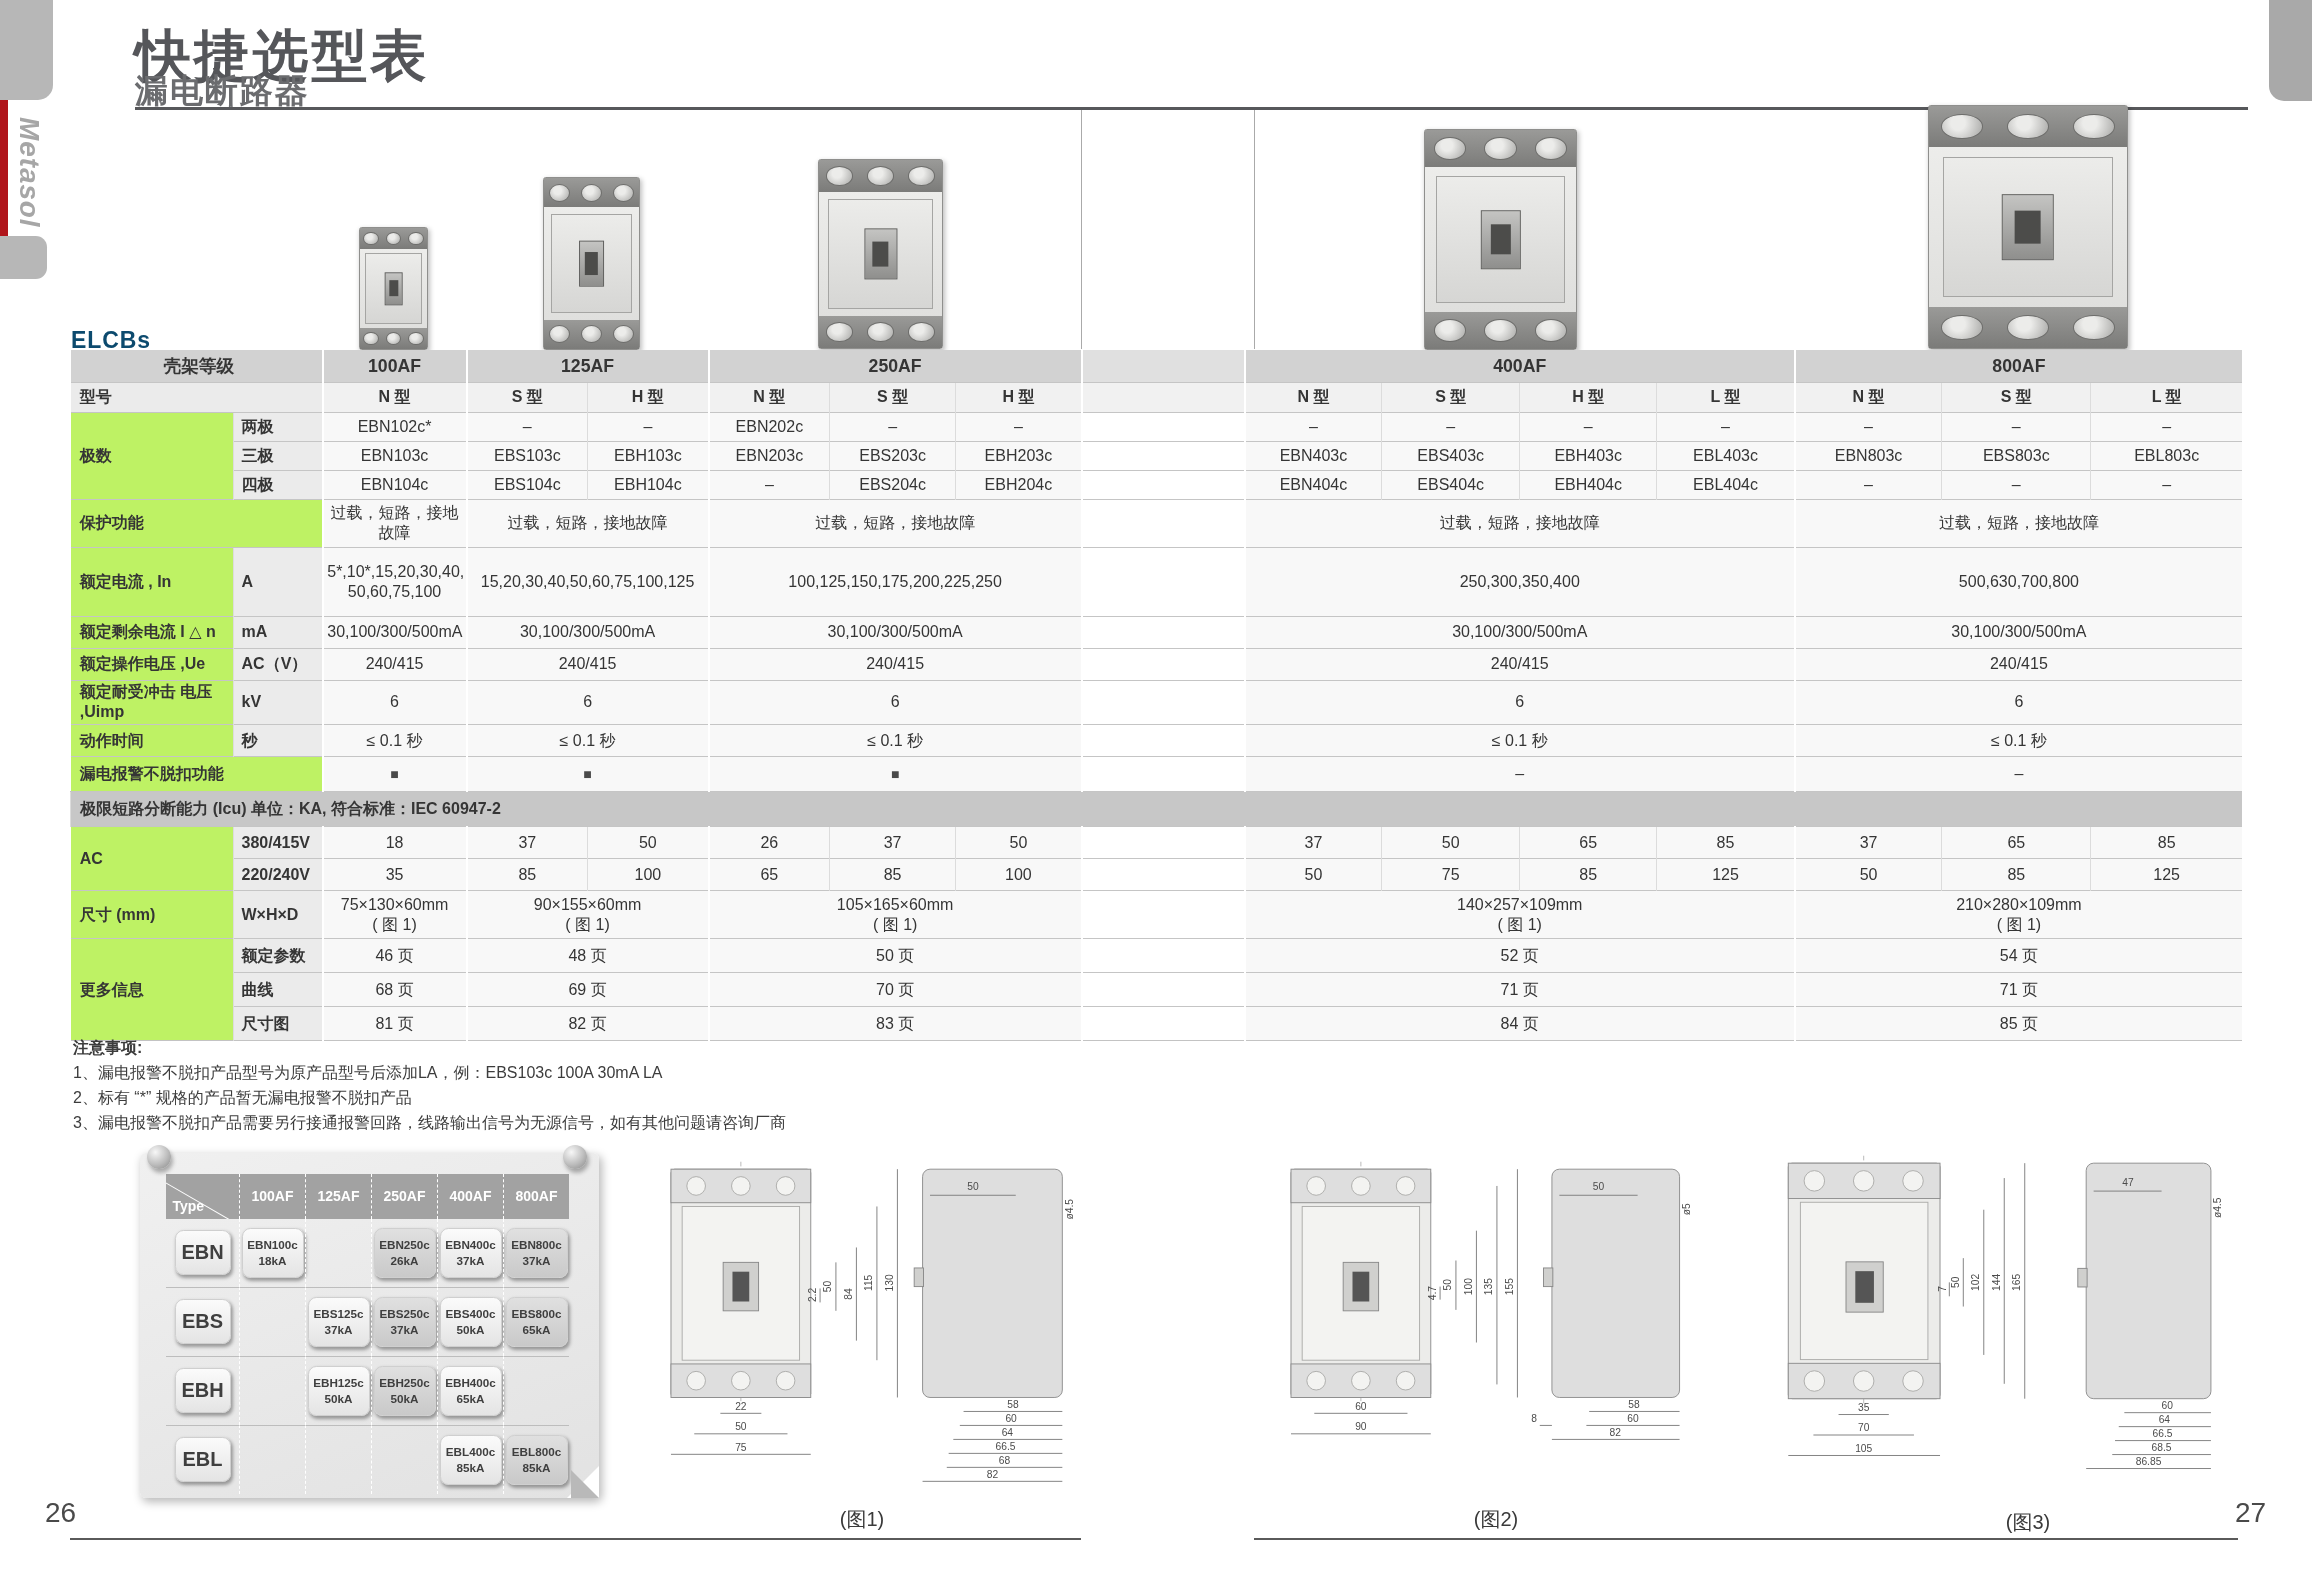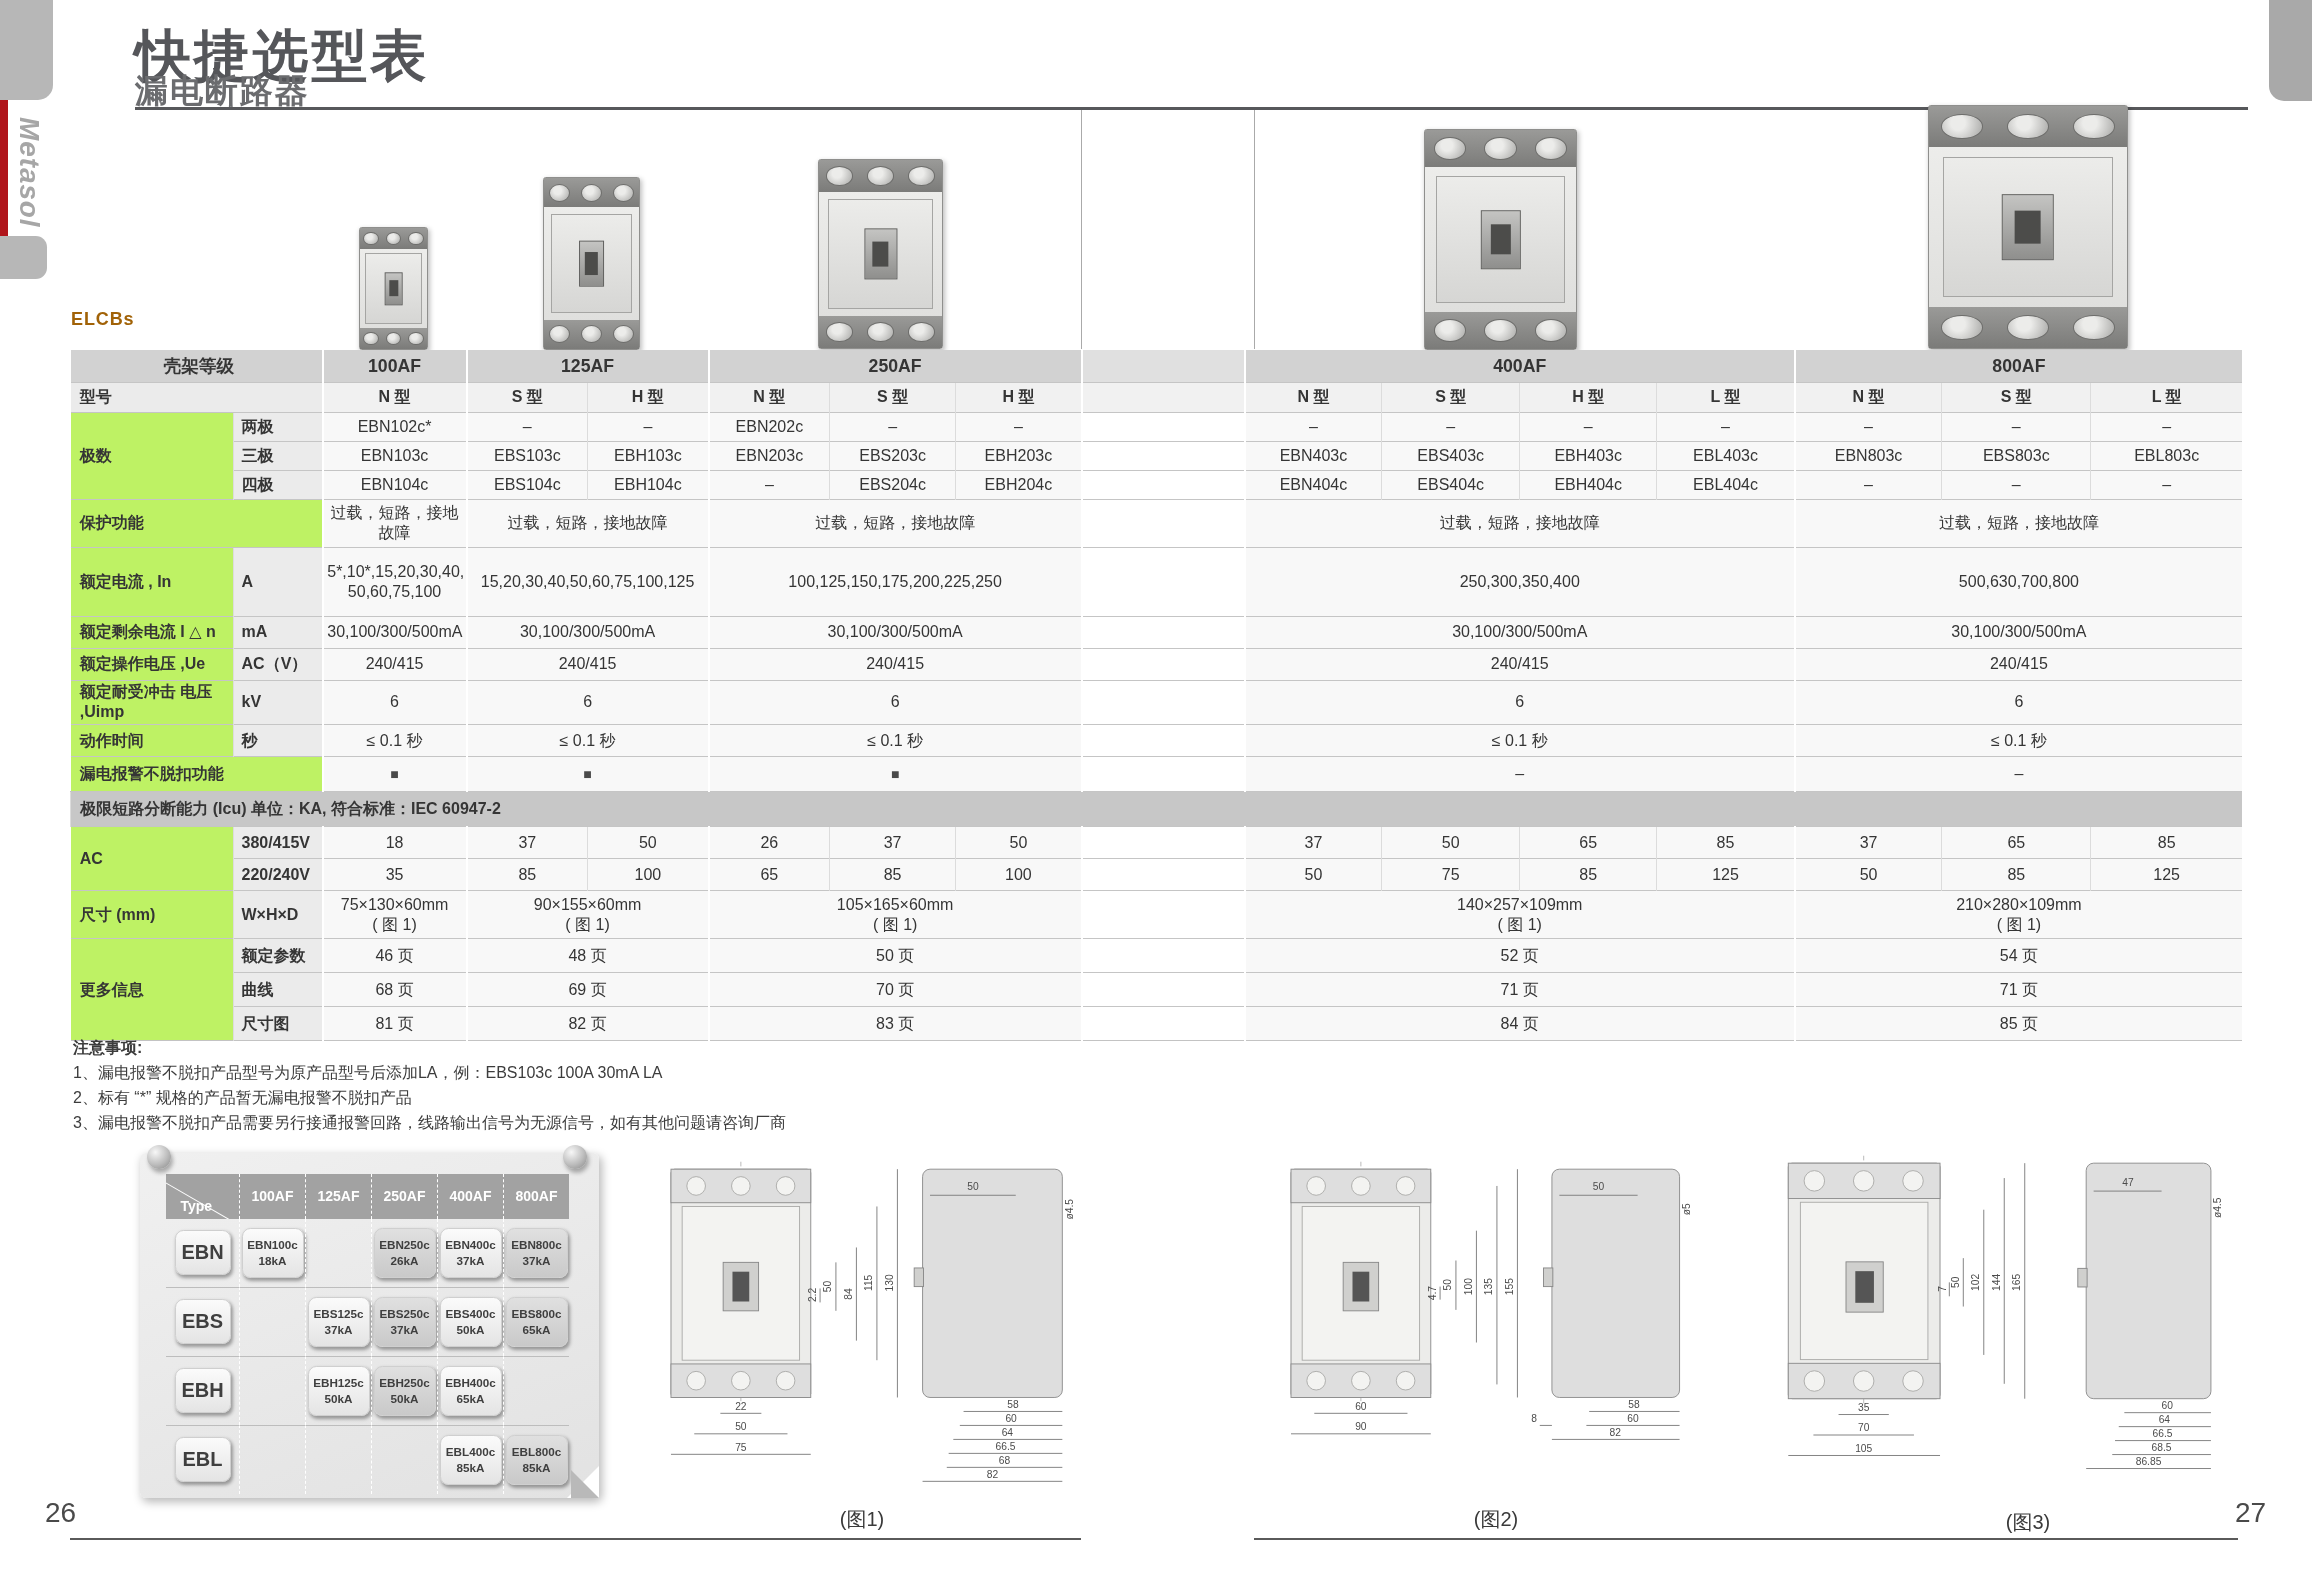--- a/index.html
+++ b/index.html
@@ -16,7 +16,7 @@
   .subtitle{position:absolute;left:135px;top:69px;font-size:33px;font-weight:bold;color:#6b6c6f;letter-spacing:1.9px;}
   .title-rule{position:absolute;left:135px;top:107px;width:2113px;height:2.8px;background:#57585b;}
   .fold-line{position:absolute;top:110px;width:0.9px;height:239px;background:#aaa;}
-  .elcbs{position:absolute;left:71px;top:309px;font-size:18px;font-weight:bold;color:#a16207;letter-spacing:0.9px;}
+  .elcbs{position:absolute;left:71px;top:327px;font-size:23px;font-weight:bold;color:#0c4a6e;letter-spacing:0.9px;}
   .pagenum{position:absolute;top:1497px;font-size:28px;color:#4a4a4a;}
   .footer-rule{position:absolute;top:1538px;height:1.9px;background:#5a5a5a;}
   

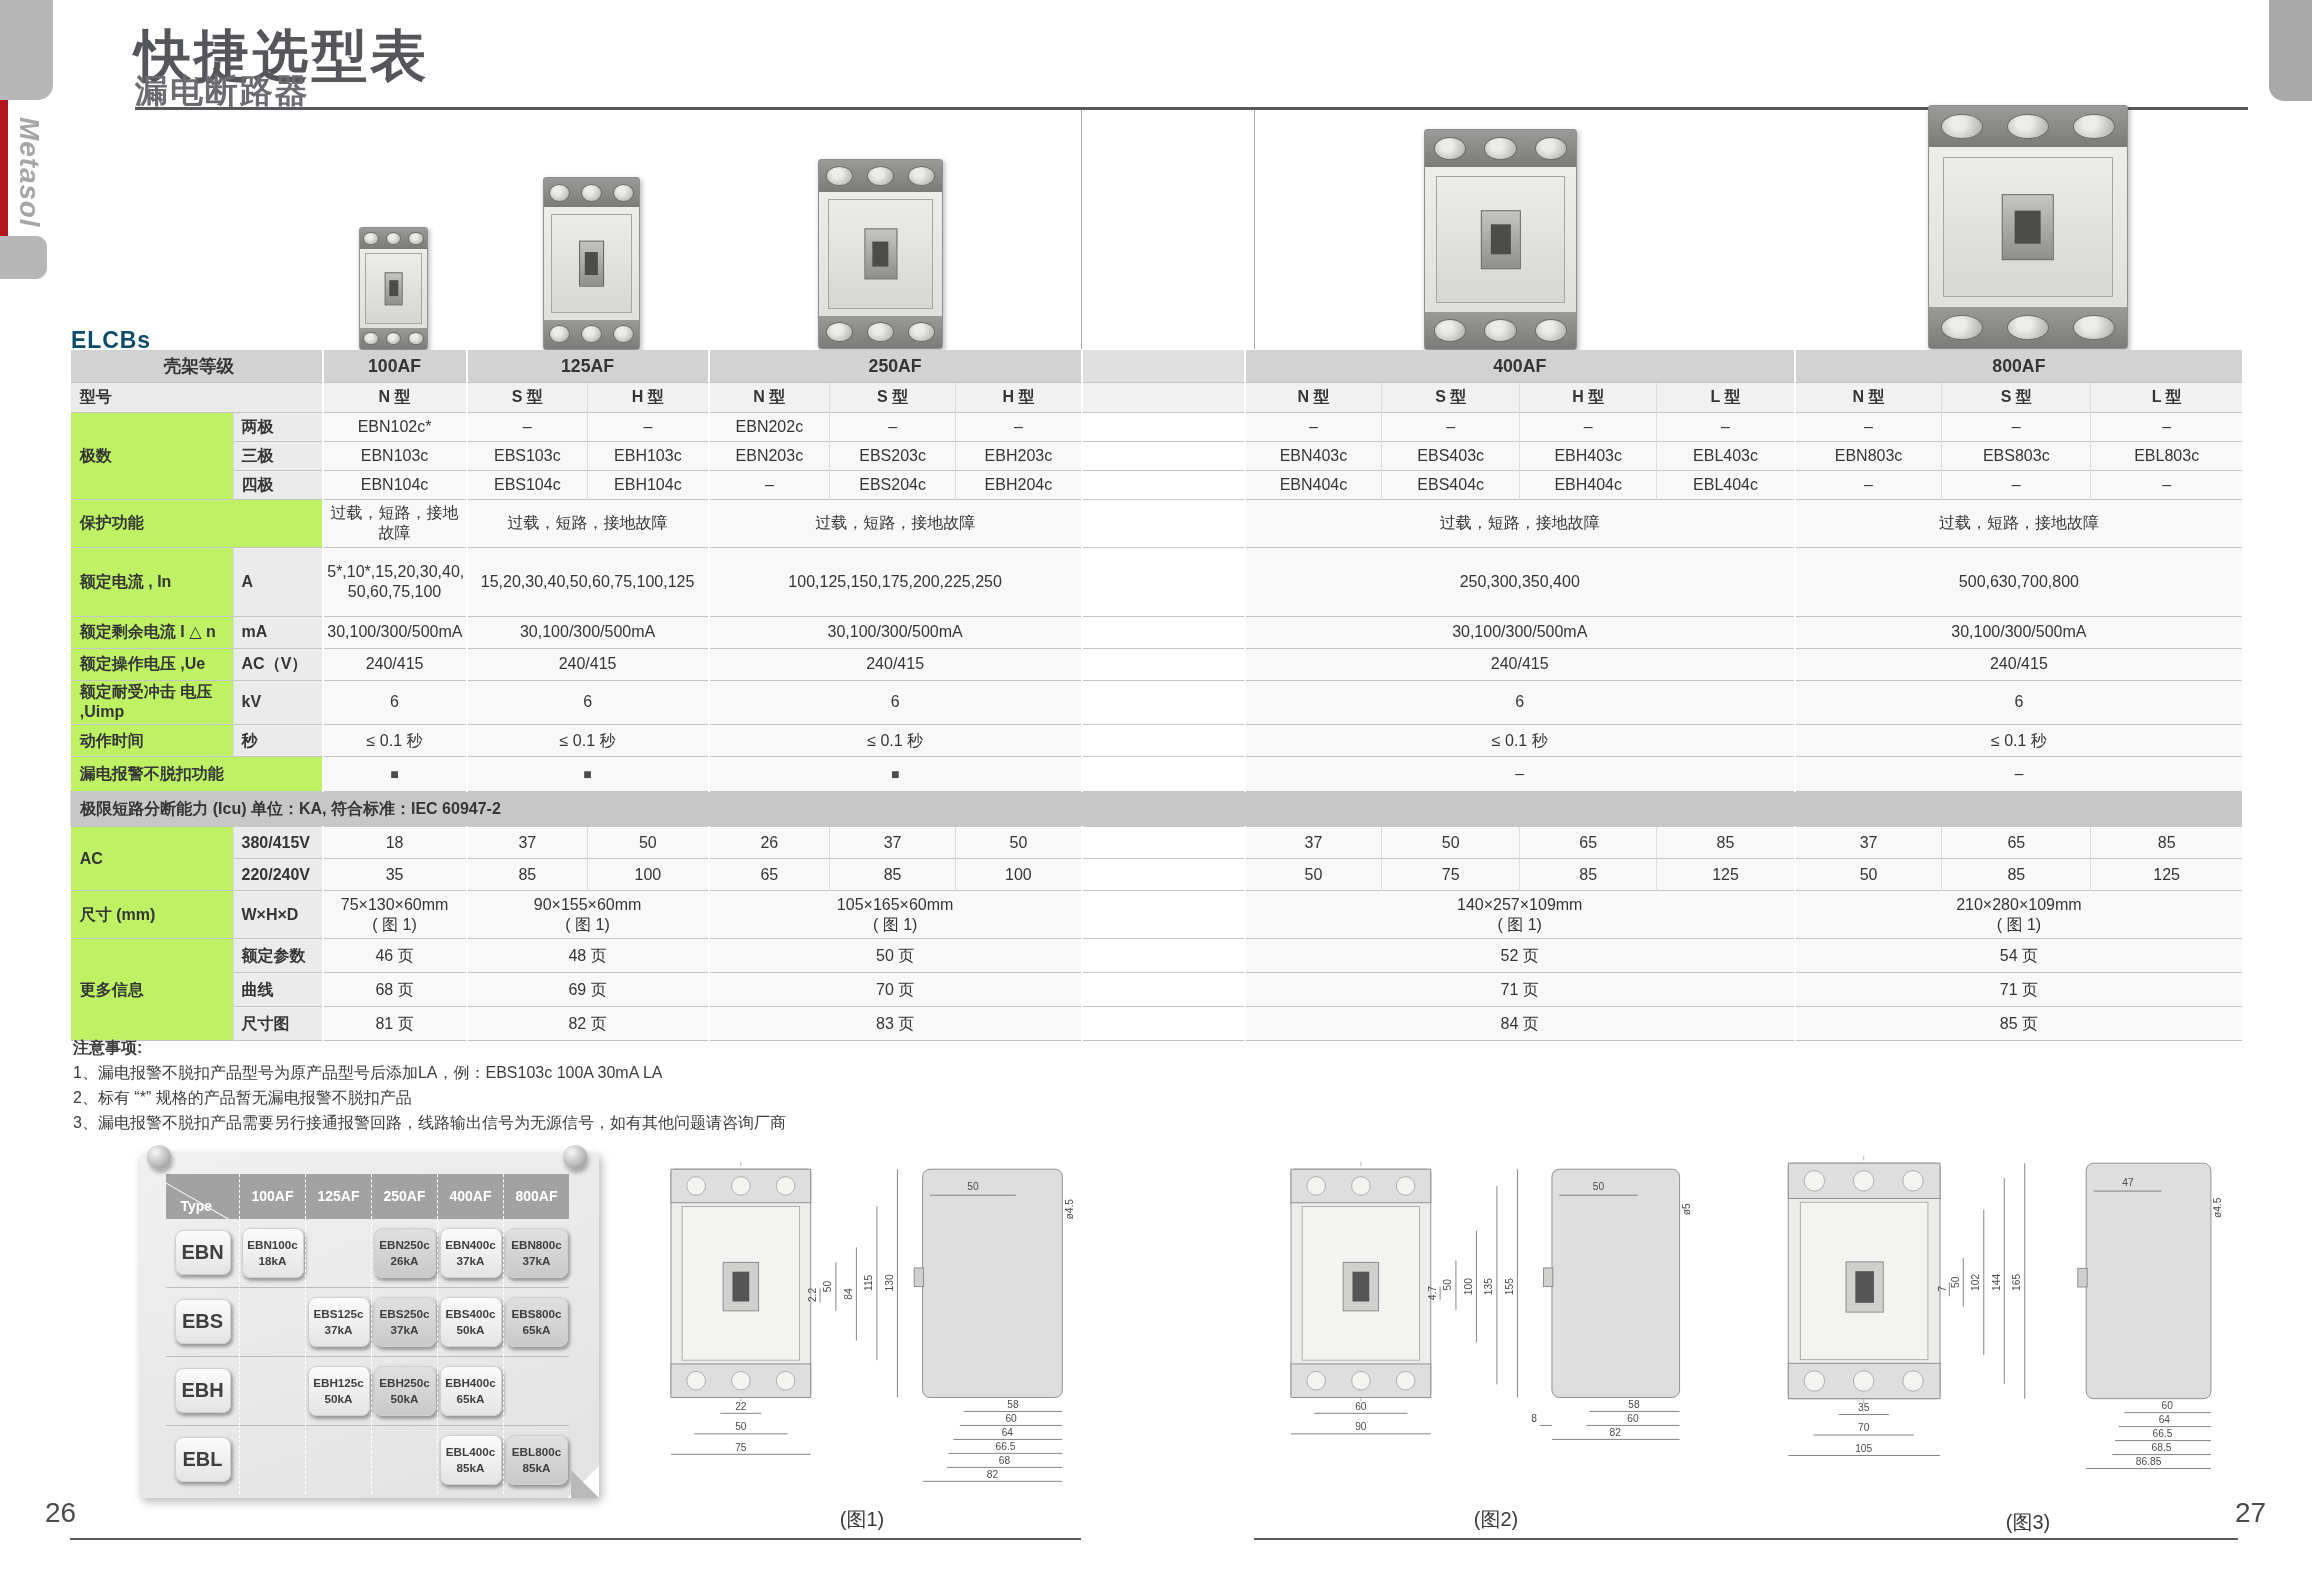--- a/index.html
+++ b/index.html
@@ -67,7 +67,7 @@
   .cgrid .corner{position:relative;overflow:hidden;}
   .corner .diag{position:absolute;left:-5.6px;top:5.6px;width:130%;height:0.9px;background:#fff;
                 transform:rotate(30deg);transform-origin:0 0;}
-  .corner .af{position:absolute;right:6.5px;top:20px;margin-top:40px;} .corner .ty{position:absolute;left:6.5px;bottom:4.7px;margin-left:8px;}
+  .corner .af{position:absolute;right:6.5px;top:20px;margin-top:40px;} .corner .ty{position:absolute;left:6.5px;bottom:4.7px;}
   .cgrid .bc{height:68px;display:flex;align-items:center;justify-content:center;border-top:0;}
   .cgrid .r2{border-top:0.9px solid #bdbdbd;}
   .tbtn{border-radius:8.4px;border:0.9px solid #cfcfcf;background:linear-gradient(180deg,#fbfbfb,#e4e4e4);

